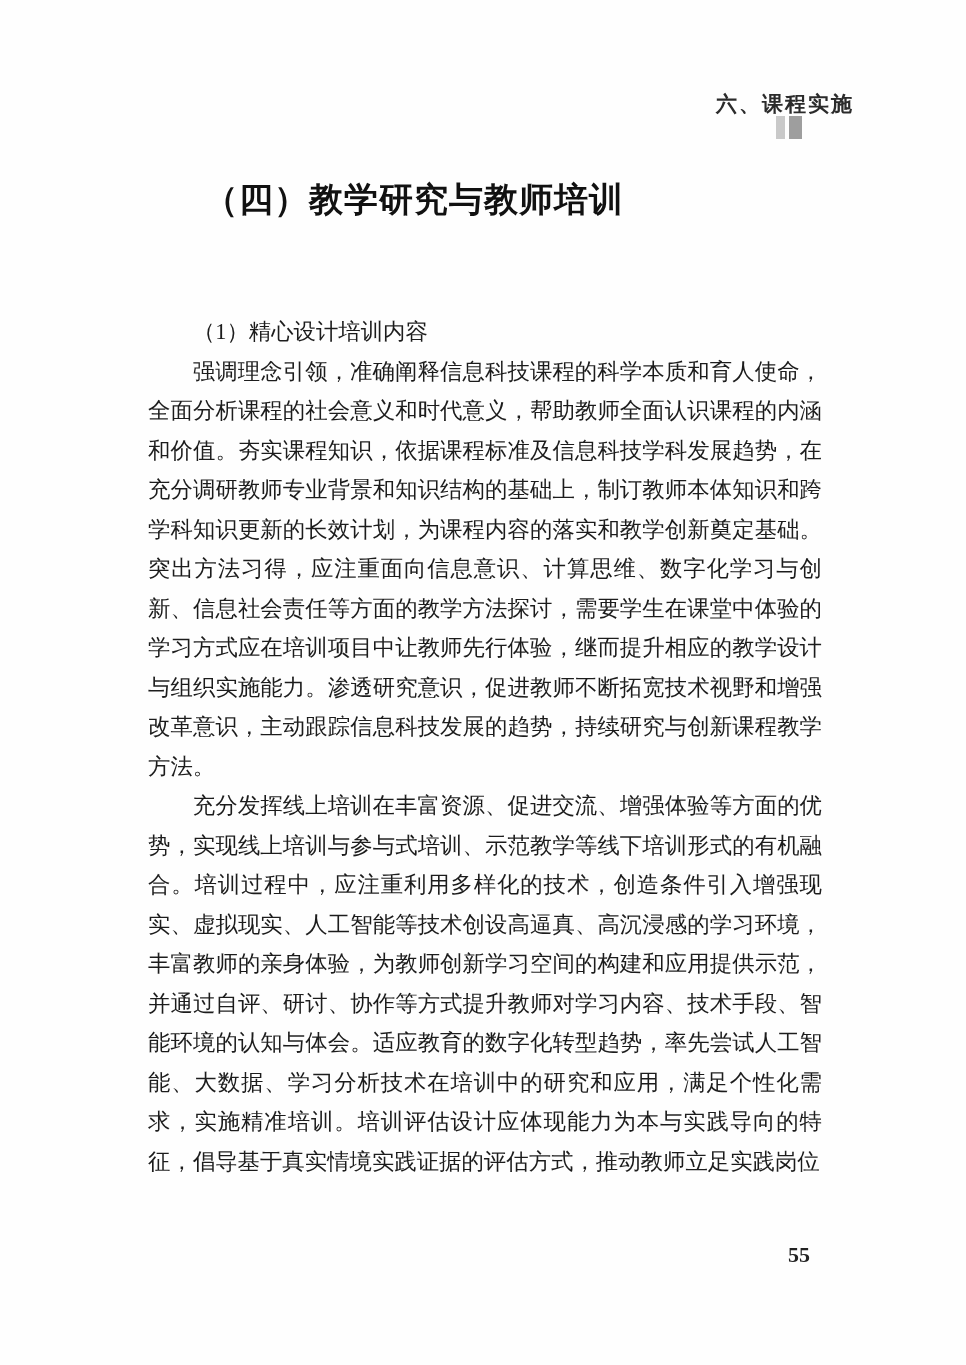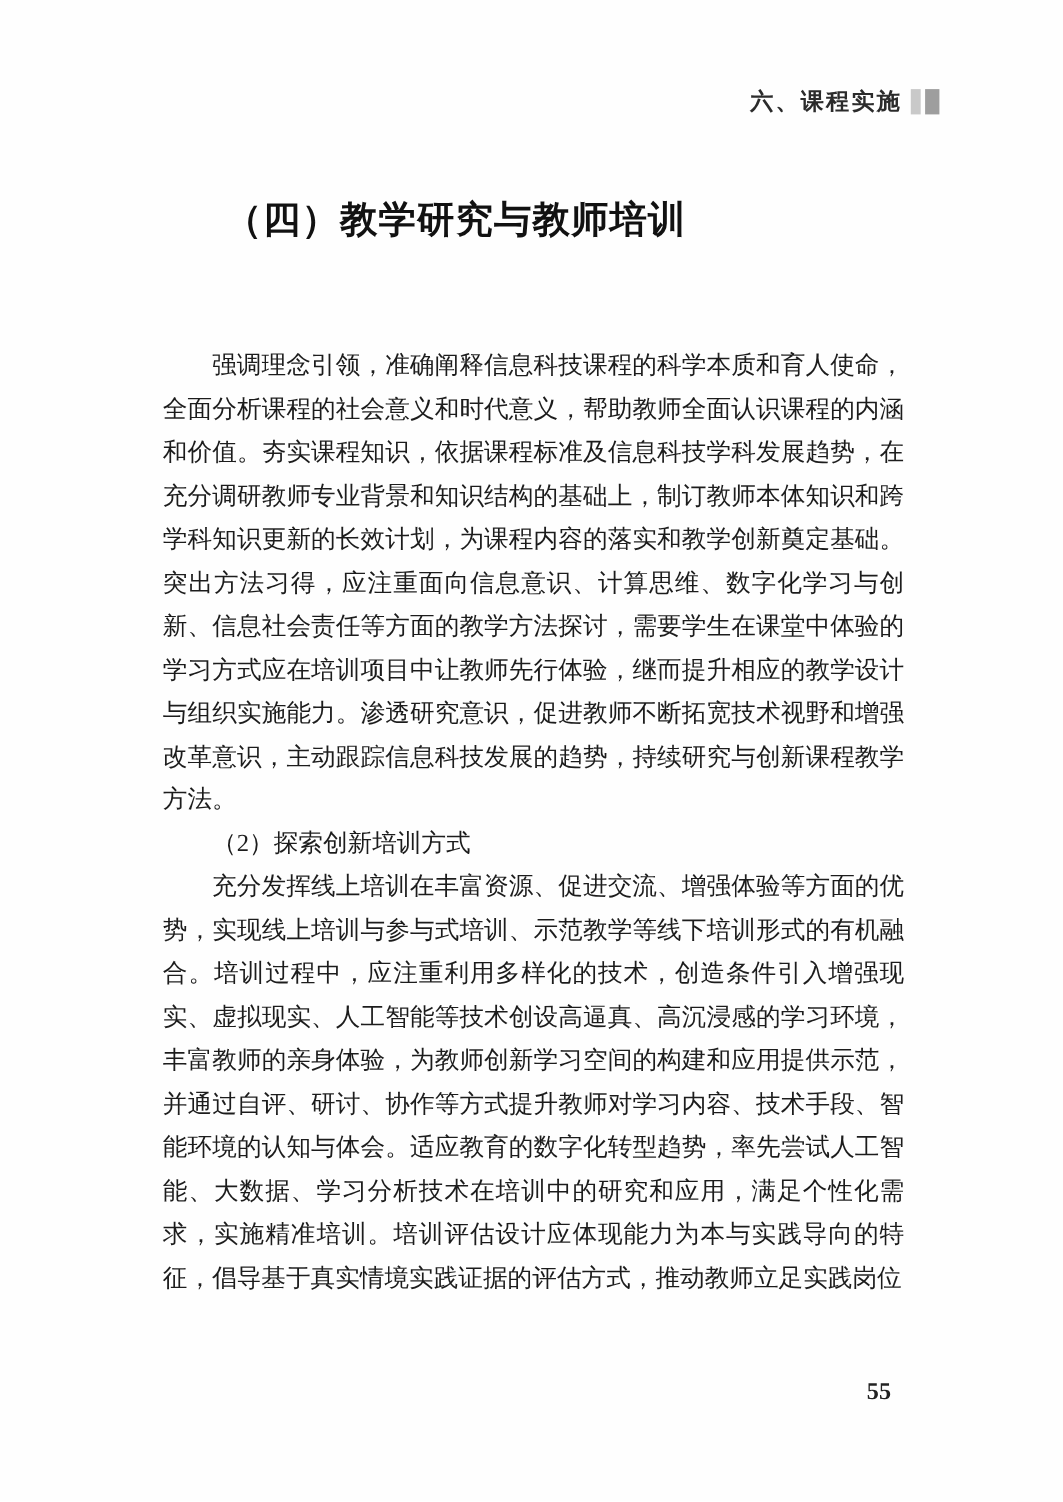--- a/index.html
+++ b/index.html
@@ -20,10 +20,11 @@
   
   .running-header {
     position: absolute;
-    top: 80px;
+    top: 92px;
     right: 112px;
     display: flex;
     align-items: center;
+    flex-direction: column;
   }
   .header-title {
     font-size: 21px;

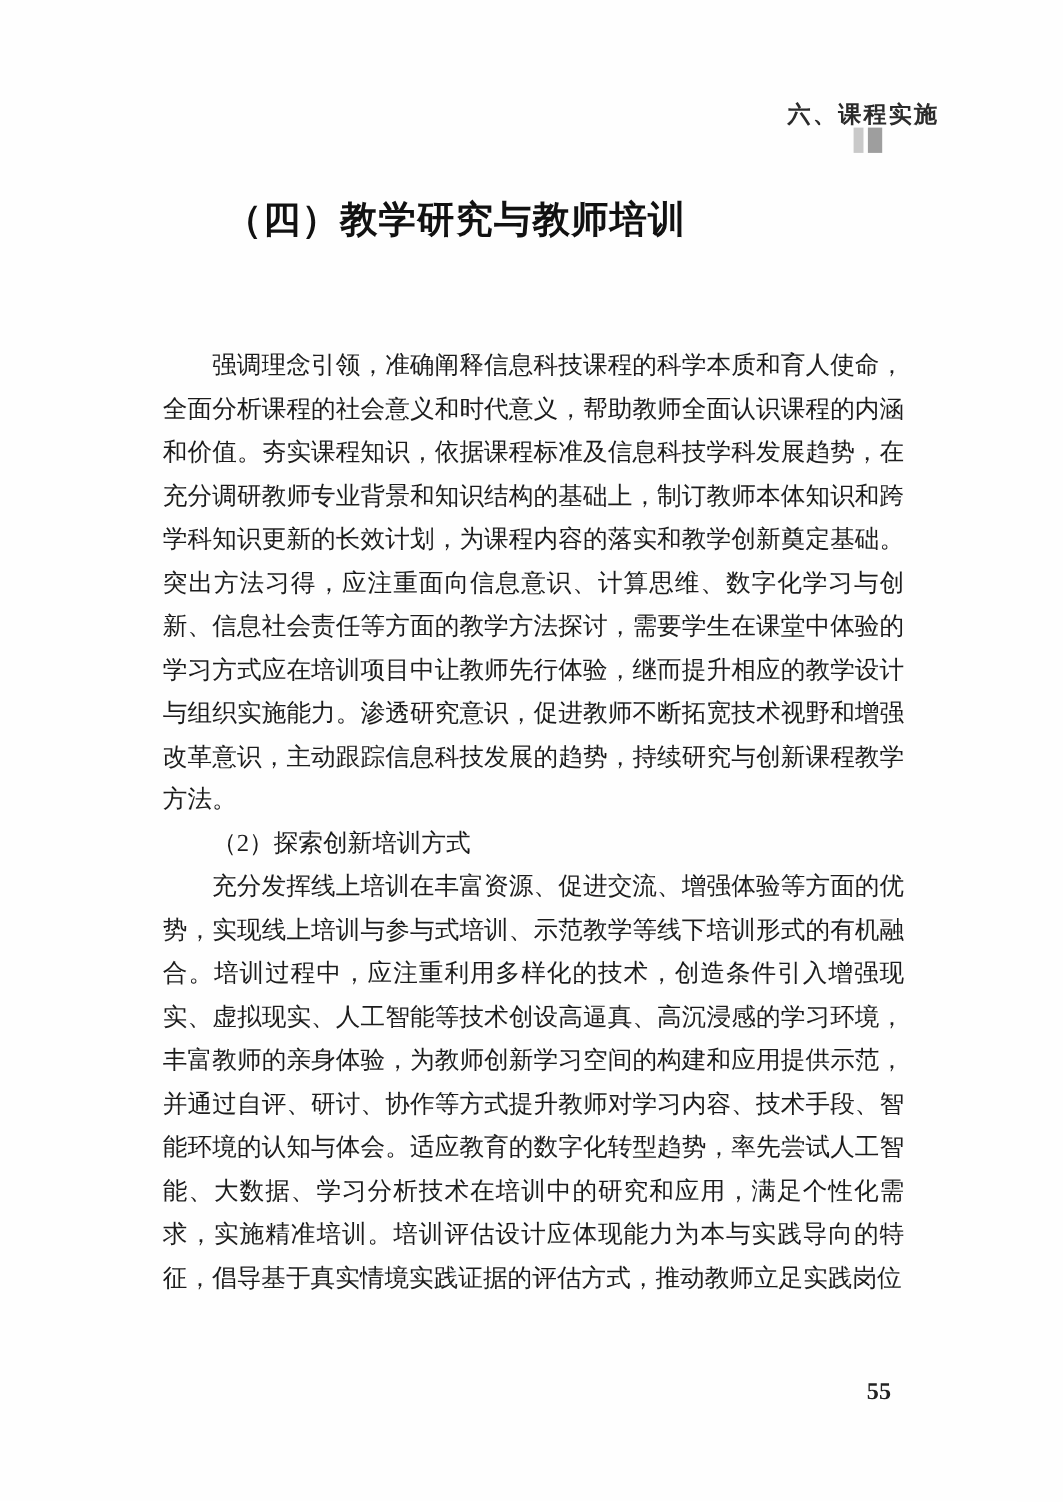--- a/index.html
+++ b/index.html
@@ -129,6 +129,7 @@
 
 
   <div class="body-block">
+    <div class="sub-heading">（1）精心设计培训内容</div>
     <p class="body-paragraph">强调理念引领，准确阐释信息科技课程的科学本质和育人使命，全面分析课程的社会意义和时代意义，帮助教师全面认识课程的内涵和价值。夯实课程知识，依据课程标准及信息科技学科发展趋势，在充分调研教师专业背景和知识结构的基础上，制订教师本体知识和跨学科知识更新的长效计划，为课程内容的落实和教学创新奠定基础。突出方法习得，应注重面向信息意识、计算思维、数字化学习与创新、信息社会责任等方面的教学方法探讨，需要学生在课堂中体验的学习方式应在培训项目中让教师先行体验，继而提升相应的教学设计与组织实施能力。渗透研究意识，促进教师不断拓宽技术视野和增强改革意识，主动跟踪信息科技发展的趋势，持续研究与创新课程教学方法。</p>
     <div class="sub-heading">（2）探索创新培训方式</div>
     <p class="body-paragraph">充分发挥线上培训在丰富资源、促进交流、增强体验等方面的优势，实现线上培训与参与式培训、示范教学等线下培训形式的有机融合。培训过程中，应注重利用多样化的技术，创造条件引入增强现实、虚拟现实、人工智能等技术创设高逼真、高沉浸感的学习环境，丰富教师的亲身体验，为教师创新学习空间的构建和应用提供示范，并通过自评、研讨、协作等方式提升教师对学习内容、技术手段、智能环境的认知与体会。适应教育的数字化转型趋势，率先尝试人工智能、大数据、学习分析技术在培训中的研究和应用，满足个性化需求，实施精准培训。培训评估设计应体现能力为本与实践导向的特征，倡导基于真实情境实践证据的评估方式，推动教师立足实践岗位</p>

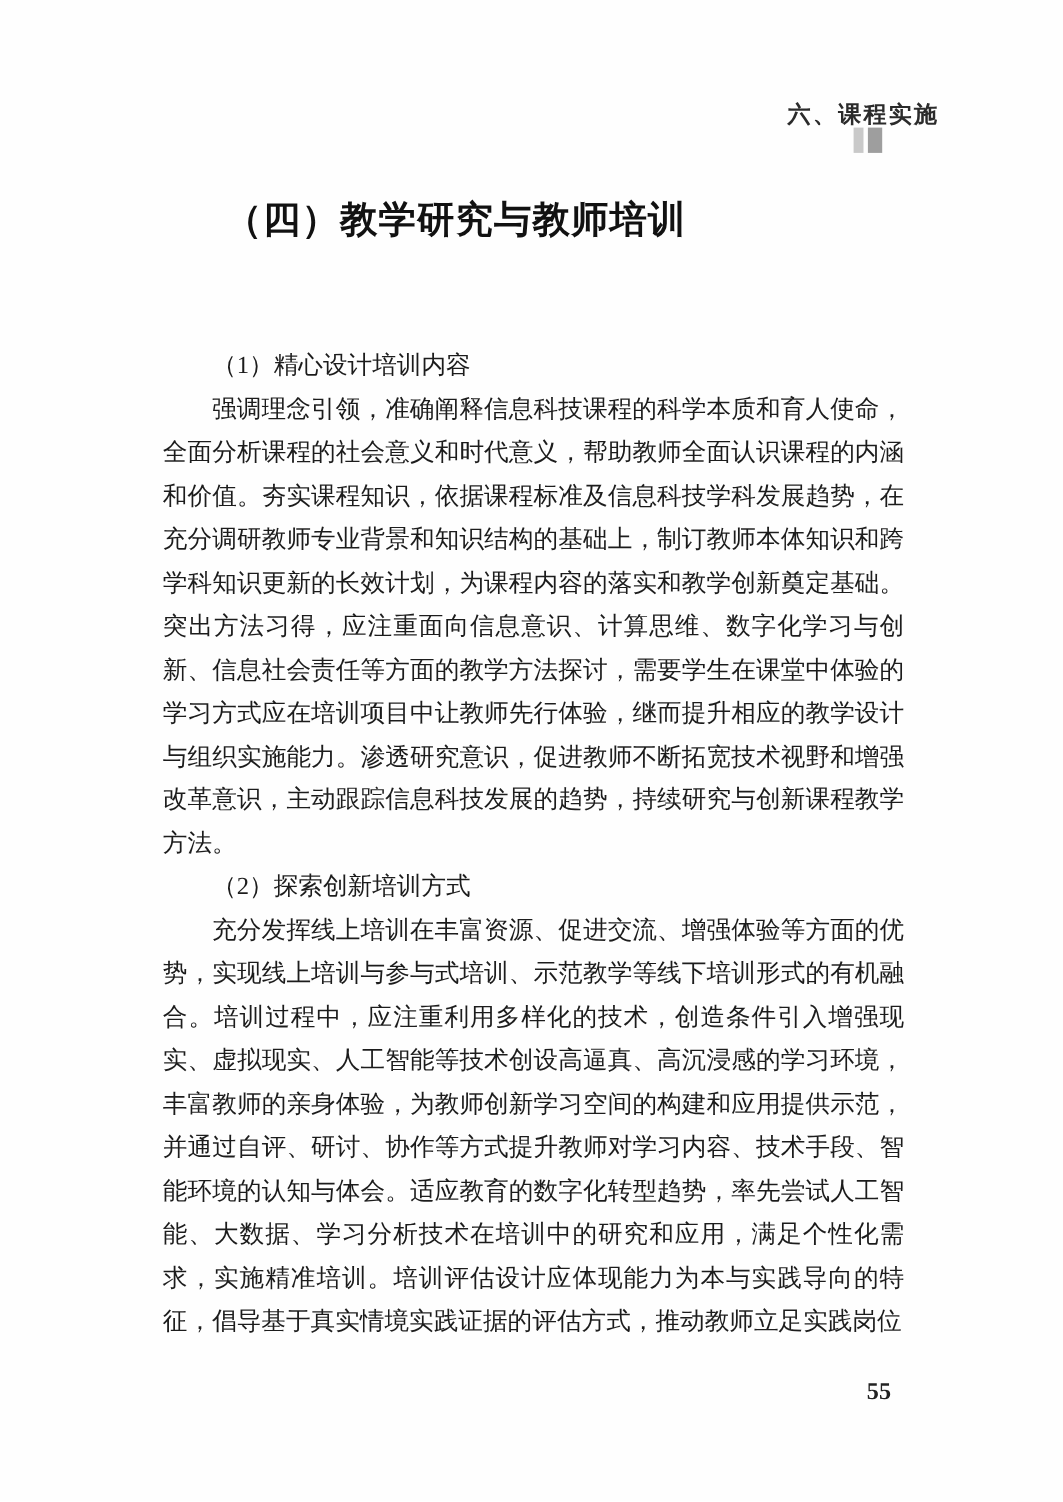--- a/index.html
+++ b/index.html
@@ -131,7 +131,6 @@
   <div class="body-block">
     <div class="sub-heading">（1）精心设计培训内容</div>
     <p class="body-paragraph">强调理念引领，准确阐释信息科技课程的科学本质和育人使命，全面分析课程的社会意义和时代意义，帮助教师全面认识课程的内涵和价值。夯实课程知识，依据课程标准及信息科技学科发展趋势，在充分调研教师专业背景和知识结构的基础上，制订教师本体知识和跨学科知识更新的长效计划，为课程内容的落实和教学创新奠定基础。突出方法习得，应注重面向信息意识、计算思维、数字化学习与创新、信息社会责任等方面的教学方法探讨，需要学生在课堂中体验的学习方式应在培训项目中让教师先行体验，继而提升相应的教学设计与组织实施能力。渗透研究意识，促进教师不断拓宽技术视野和增强改革意识，主动跟踪信息科技发展的趋势，持续研究与创新课程教学方法。</p>
-    <div class="sub-heading">（2）探索创新培训方式</div>
     <p class="body-paragraph">充分发挥线上培训在丰富资源、促进交流、增强体验等方面的优势，实现线上培训与参与式培训、示范教学等线下培训形式的有机融合。培训过程中，应注重利用多样化的技术，创造条件引入增强现实、虚拟现实、人工智能等技术创设高逼真、高沉浸感的学习环境，丰富教师的亲身体验，为教师创新学习空间的构建和应用提供示范，并通过自评、研讨、协作等方式提升教师对学习内容、技术手段、智能环境的认知与体会。适应教育的数字化转型趋势，率先尝试人工智能、大数据、学习分析技术在培训中的研究和应用，满足个性化需求，实施精准培训。培训评估设计应体现能力为本与实践导向的特征，倡导基于真实情境实践证据的评估方式，推动教师立足实践岗位</p>
   </div>
 

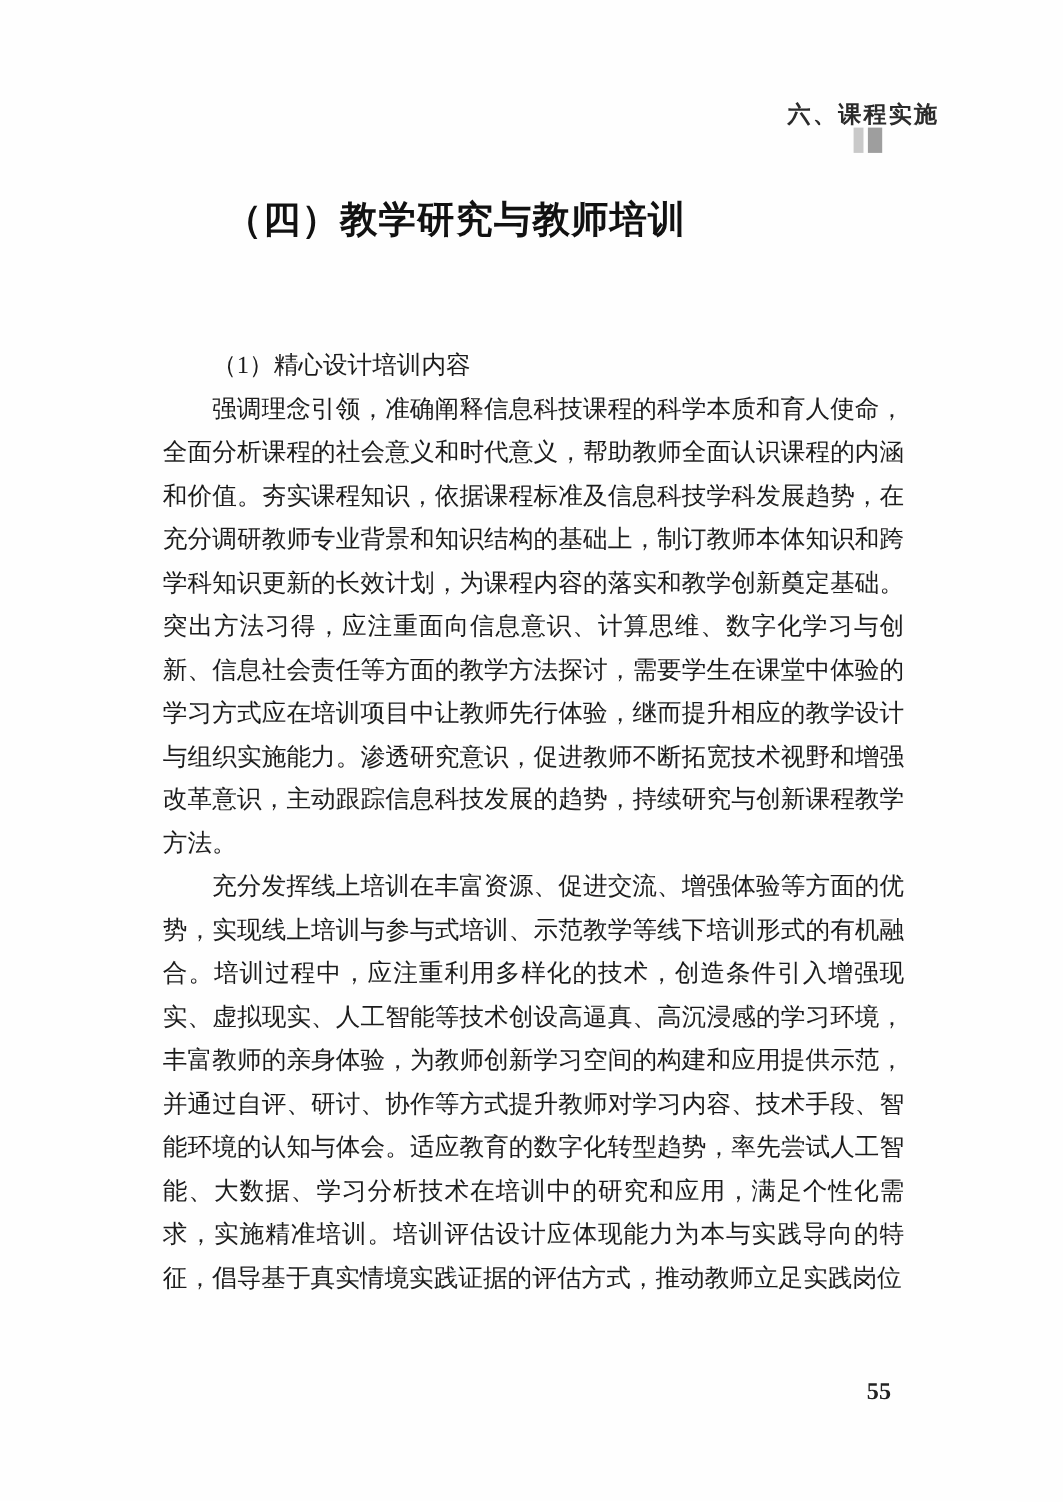--- a/index.html
+++ b/index.html
@@ -105,7 +105,7 @@
   
   .page-number {
     position: absolute;
-    bottom: 87px;
+    bottom: 97px;
     right: 156px;
     font-size: 22px;
     font-weight: bold;

